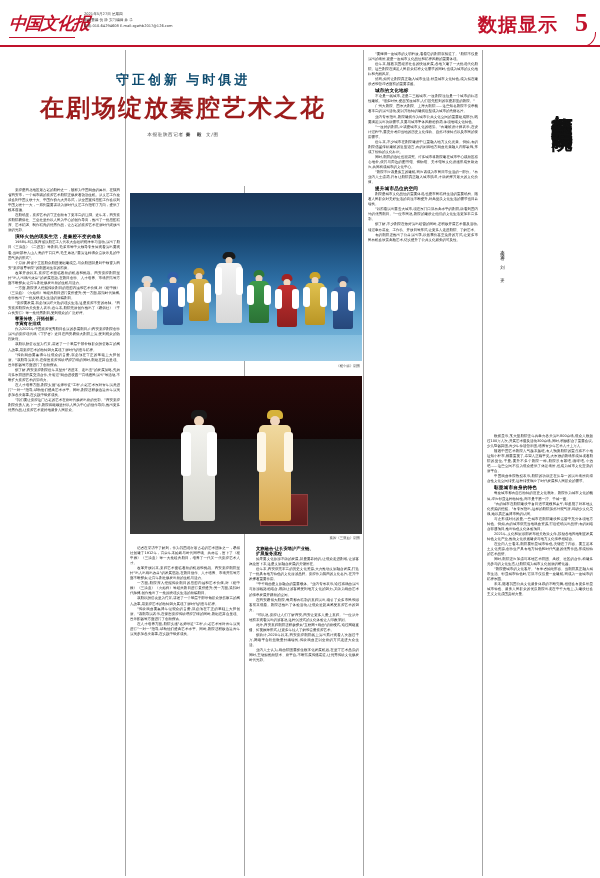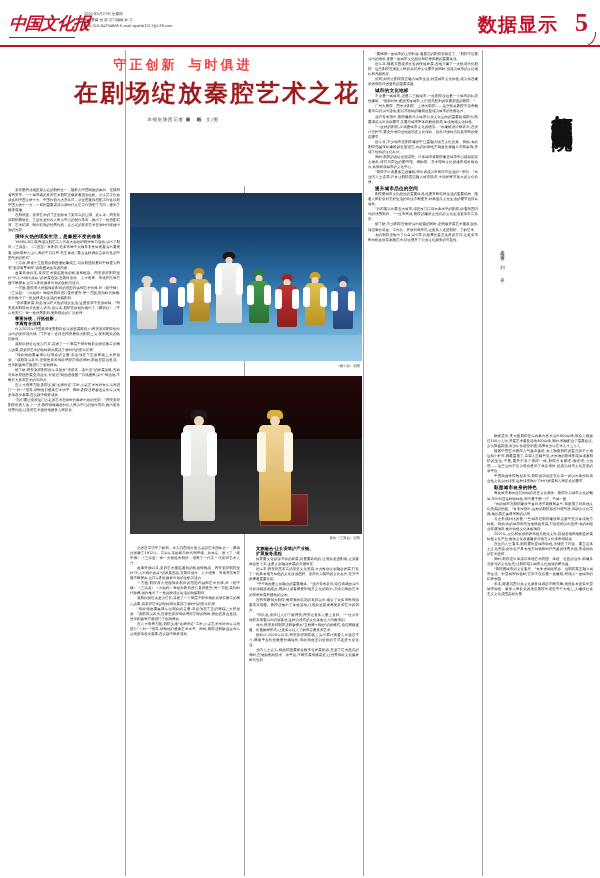--- a/index.html
+++ b/index.html
@@ -53,9 +53,9 @@
   
   .head-block{position:absolute;left:6px;top:4px;width:354px;text-align:center;}
   .shoulder{
-    font-family:Liberation Mono, monospace;
-    font-weight:bold;font-size:13px;color:#ef4444;letter-spacing:3px;
-    margin:6px 0 4px 0;
+    font-family:Liberation Serif, serif;
+    font-weight:bold;font-size:13px;color:#0c4a6e;letter-spacing:3px;
+    margin:21px 0 4px 0;
   }
   .main-head{
     font-family:"Liberation Serif","DejaVu Serif",serif;

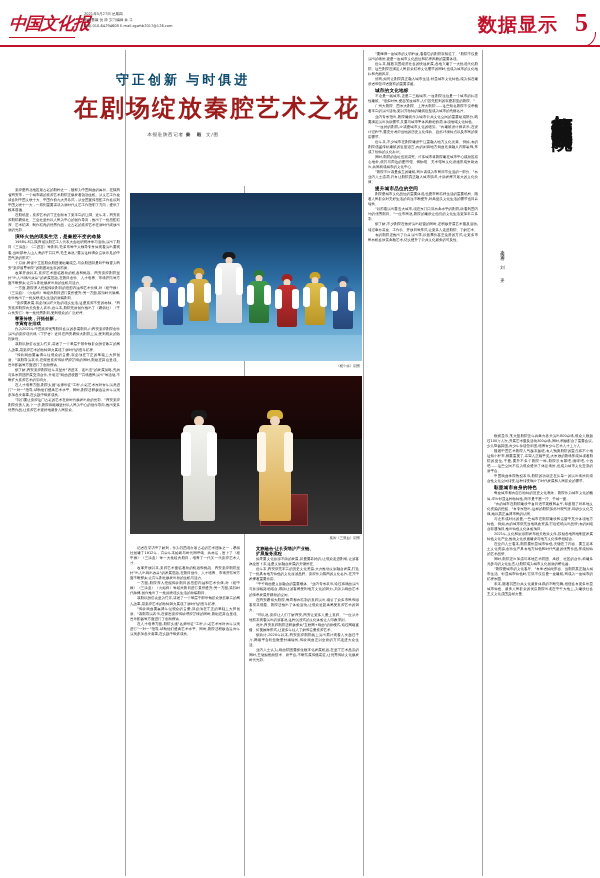--- a/index.html
+++ b/index.html
@@ -60,7 +60,7 @@
   .main-head{
     font-family:"Liberation Serif","DejaVu Serif",serif;
     font-weight:bold;font-size:24px;color:#9c1c1c;letter-spacing:2px;
-    line-height:30px;margin:0 0 2px 0;text-align:right;
+    line-height:30px;margin:0 0 2px 0;
   }
   .byline{
     font-size:4.6px;color:#444;letter-spacing:.6px;margin-top:9px;

